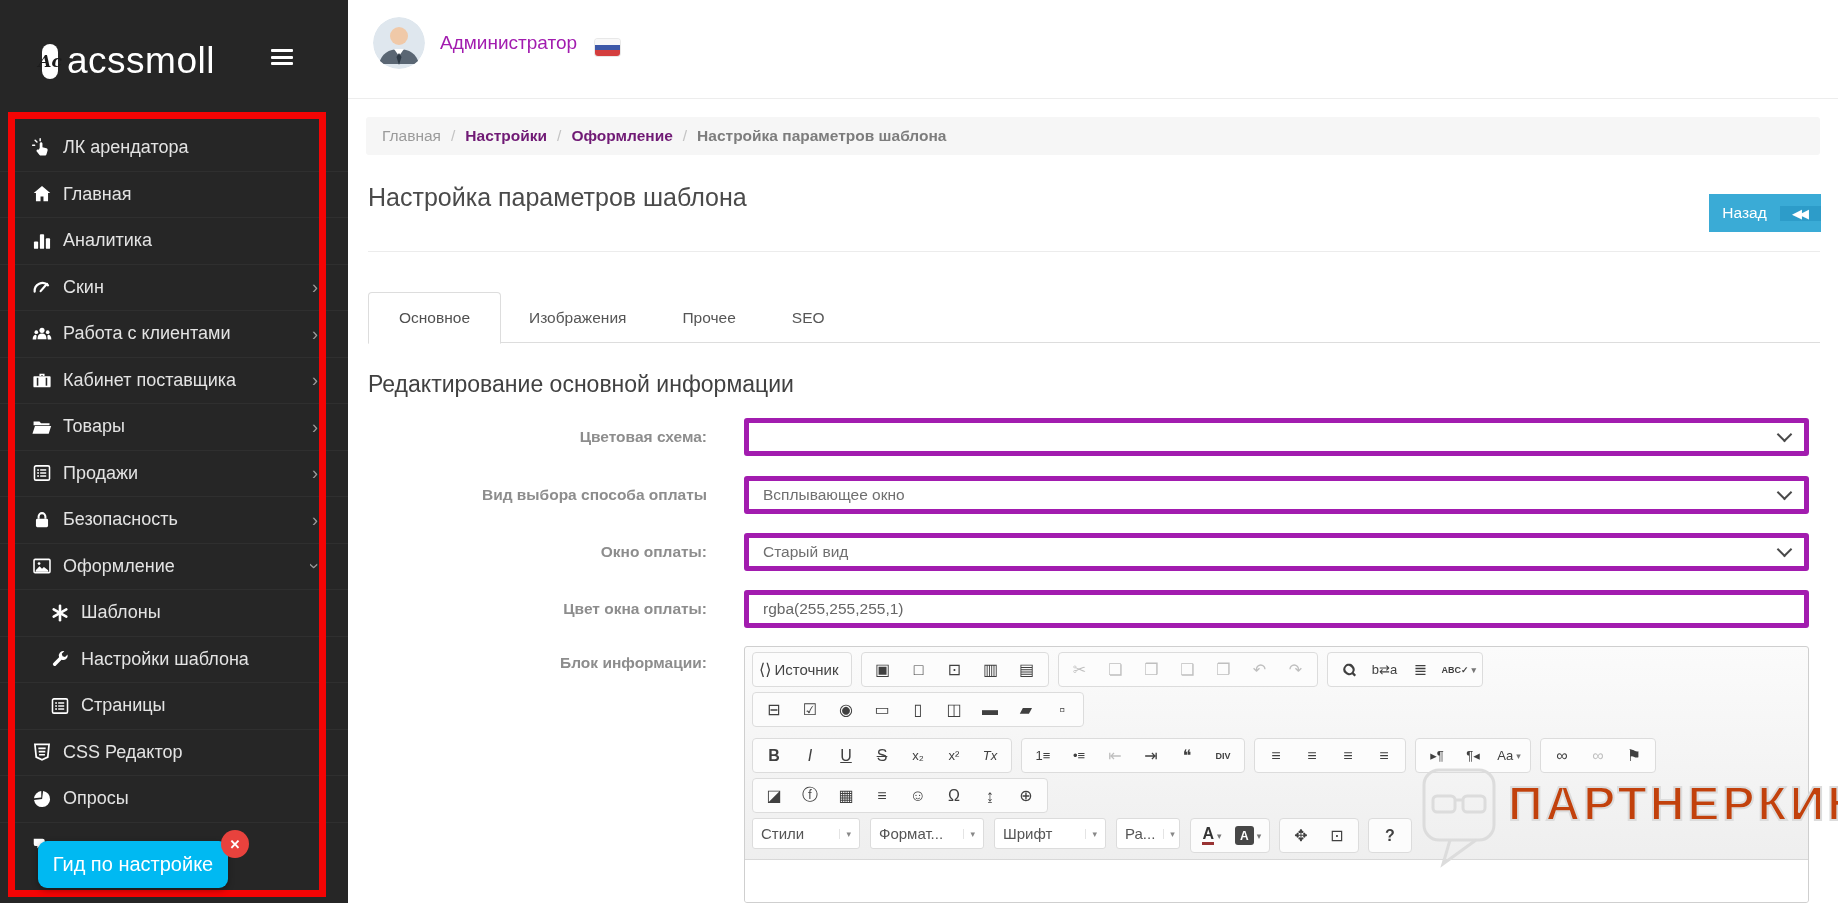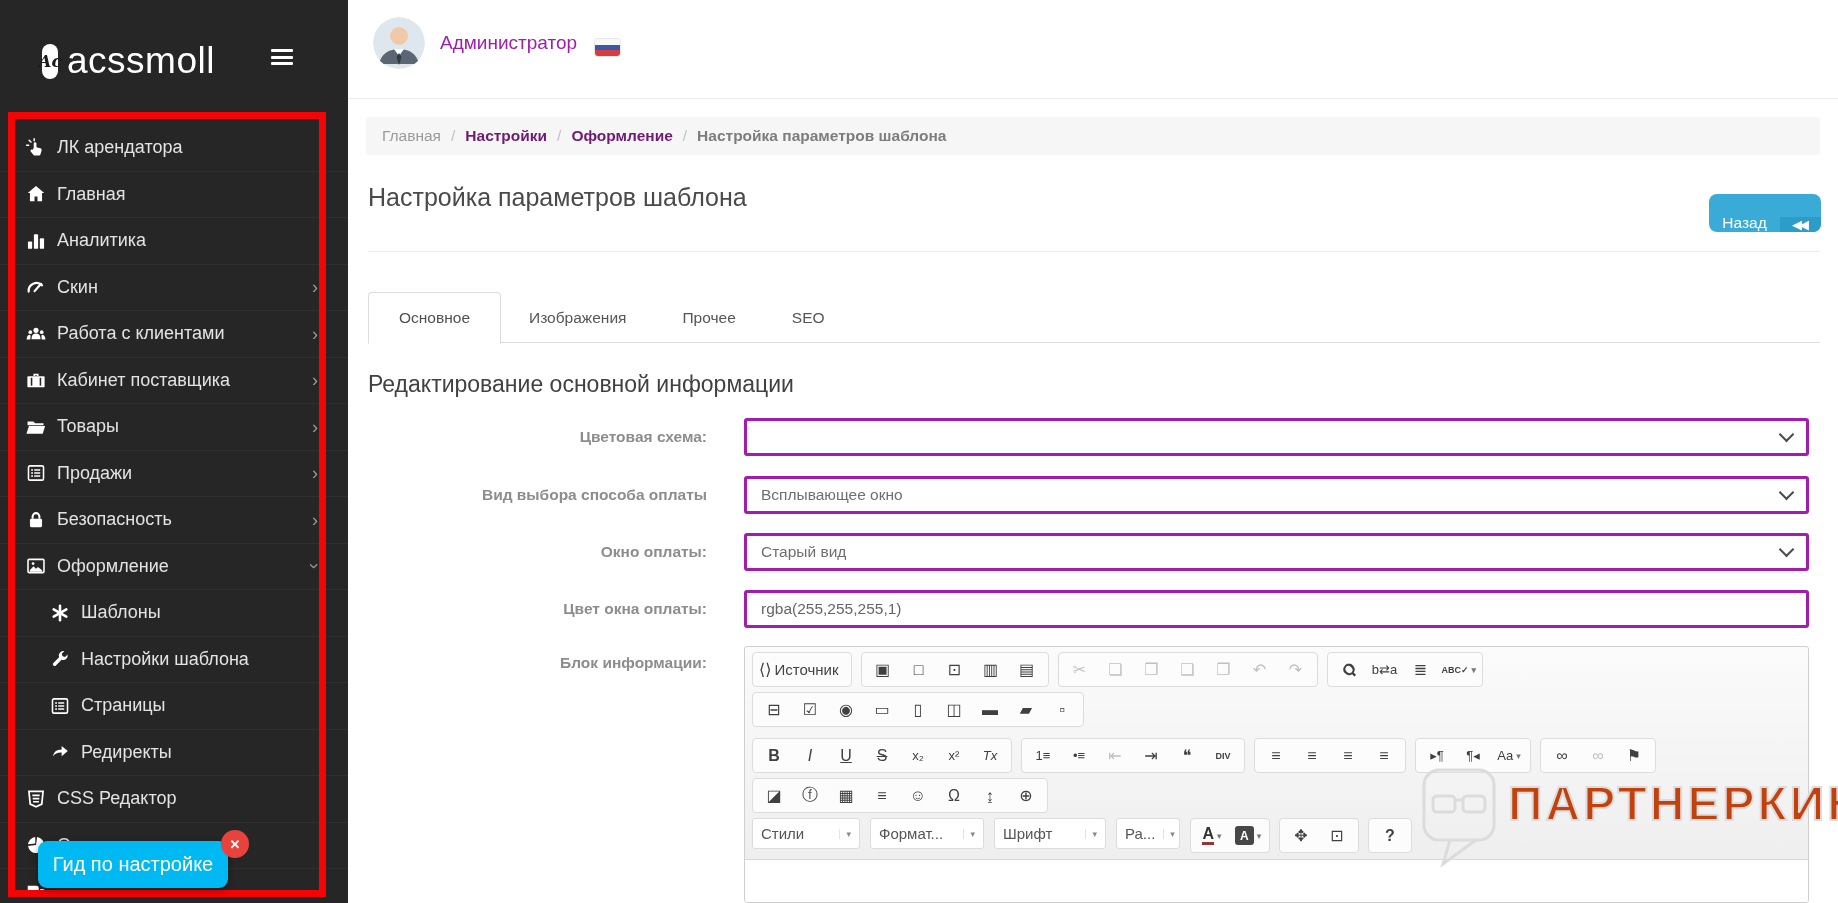--- a/index.html
+++ b/index.html
@@ -16,7 +16,7 @@
   .burger{position:absolute;left:271px;top:49px;width:22px;cursor:pointer}
   .burger i{display:block;height:3px;background:#fff;border-radius:1px;margin-bottom:3.5px}
   .menu{position:absolute;left:0;top:125px;width:100%}
-  .mi{height:45.5px;display:flex;align-items:center;padding-left:24px;cursor:pointer;
+  .mi{height:45.5px;display:flex;align-items:center;padding-left:30px;cursor:pointer;
       border-top:1px solid rgba(255,255,255,.045)}
   .mi:first-child{border-top:none}
   .mi .ic{width:24px;height:24px;margin-right:9px;display:flex;align-items:center;justify-content:center;flex:none}

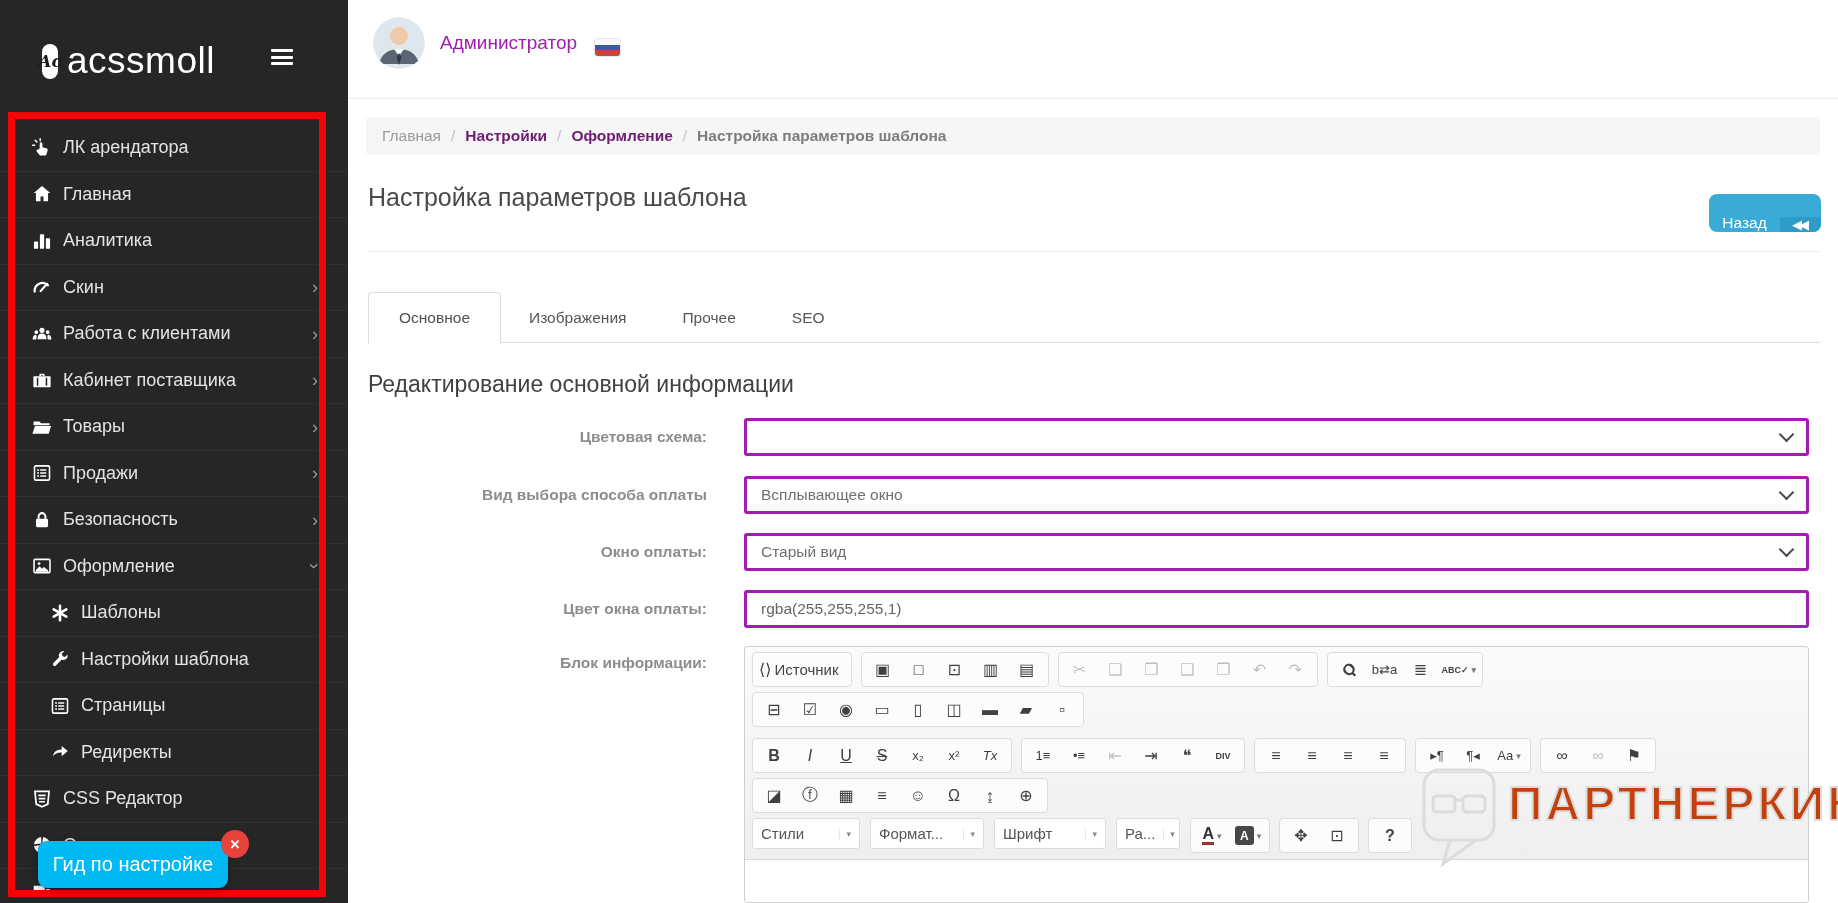--- a/index.html
+++ b/index.html
@@ -52,7 +52,7 @@
 
   .page-title{position:absolute;left:20px;top:183px;font-size:25px;color:#4a4a4a}
   .back-btn{position:absolute;left:1361px;top:194px;width:112px;height:38px;background:#3aabd6;border:none;
-      border-radius:8px;color:#fff;font-size:15.5px;display:flex;align-items:flex-end;cursor:pointer;padding:0;
+      border-radius:0;color:#fff;font-size:15.5px;display:flex;align-items:center;cursor:pointer;padding:0;
       overflow:hidden;font-family:inherit}
   .back-label{flex:1;display:flex;align-items:center;justify-content:center}
   .back-ic{width:38px;background:#2d9cc9;display:flex;align-items:center;justify-content:center;

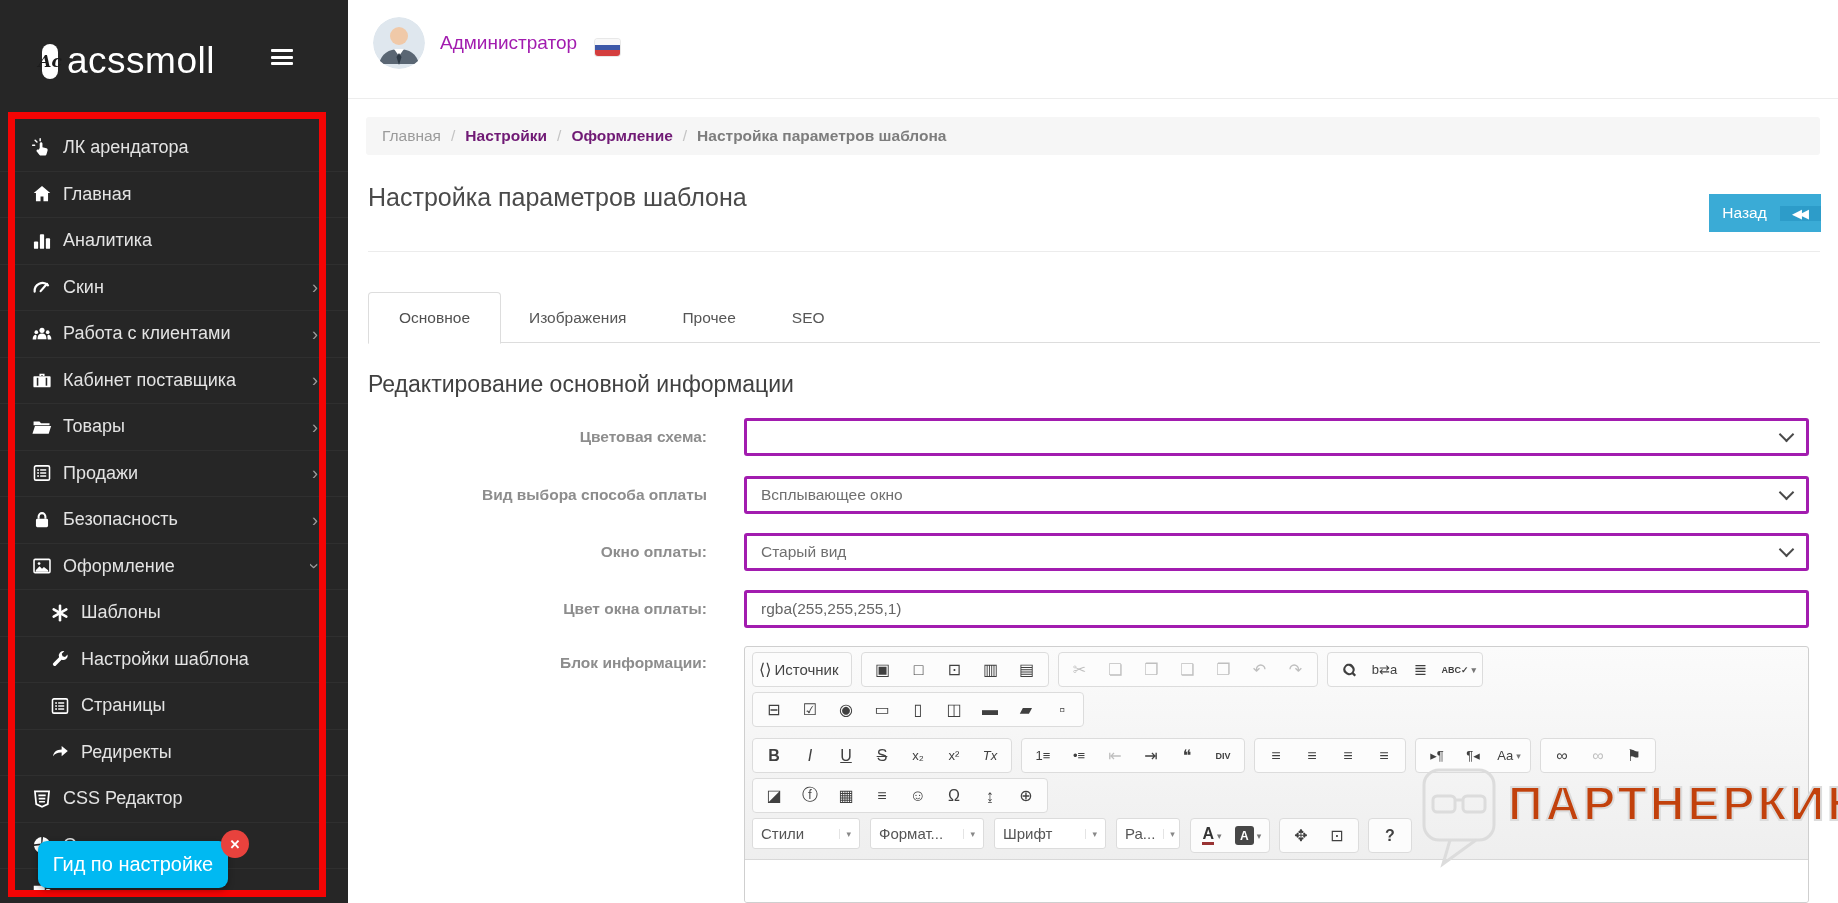--- a/index.html
+++ b/index.html
@@ -68,7 +68,7 @@
   .section-title{position:absolute;left:20px;top:371px;font-size:23px;color:#414141}
 
   .form-label{position:absolute;left:20px;width:339px;text-align:right;font-size:15.5px;font-weight:bold;color:#8d8d8d}
-  .field{position:absolute;left:396px;width:1065px;height:38px;box-sizing:border-box;border:3px solid #a21caf;
+  .field{position:absolute;left:396px;width:1065px;height:38px;box-sizing:border-box;border:5px solid #a21caf;
       border-radius:3px;background:#fff;display:flex;align-items:center;padding:0 14px;font-size:15.5px;
       color:#6f6f6f;cursor:pointer}
   .field.inp{cursor:text;color:#666}

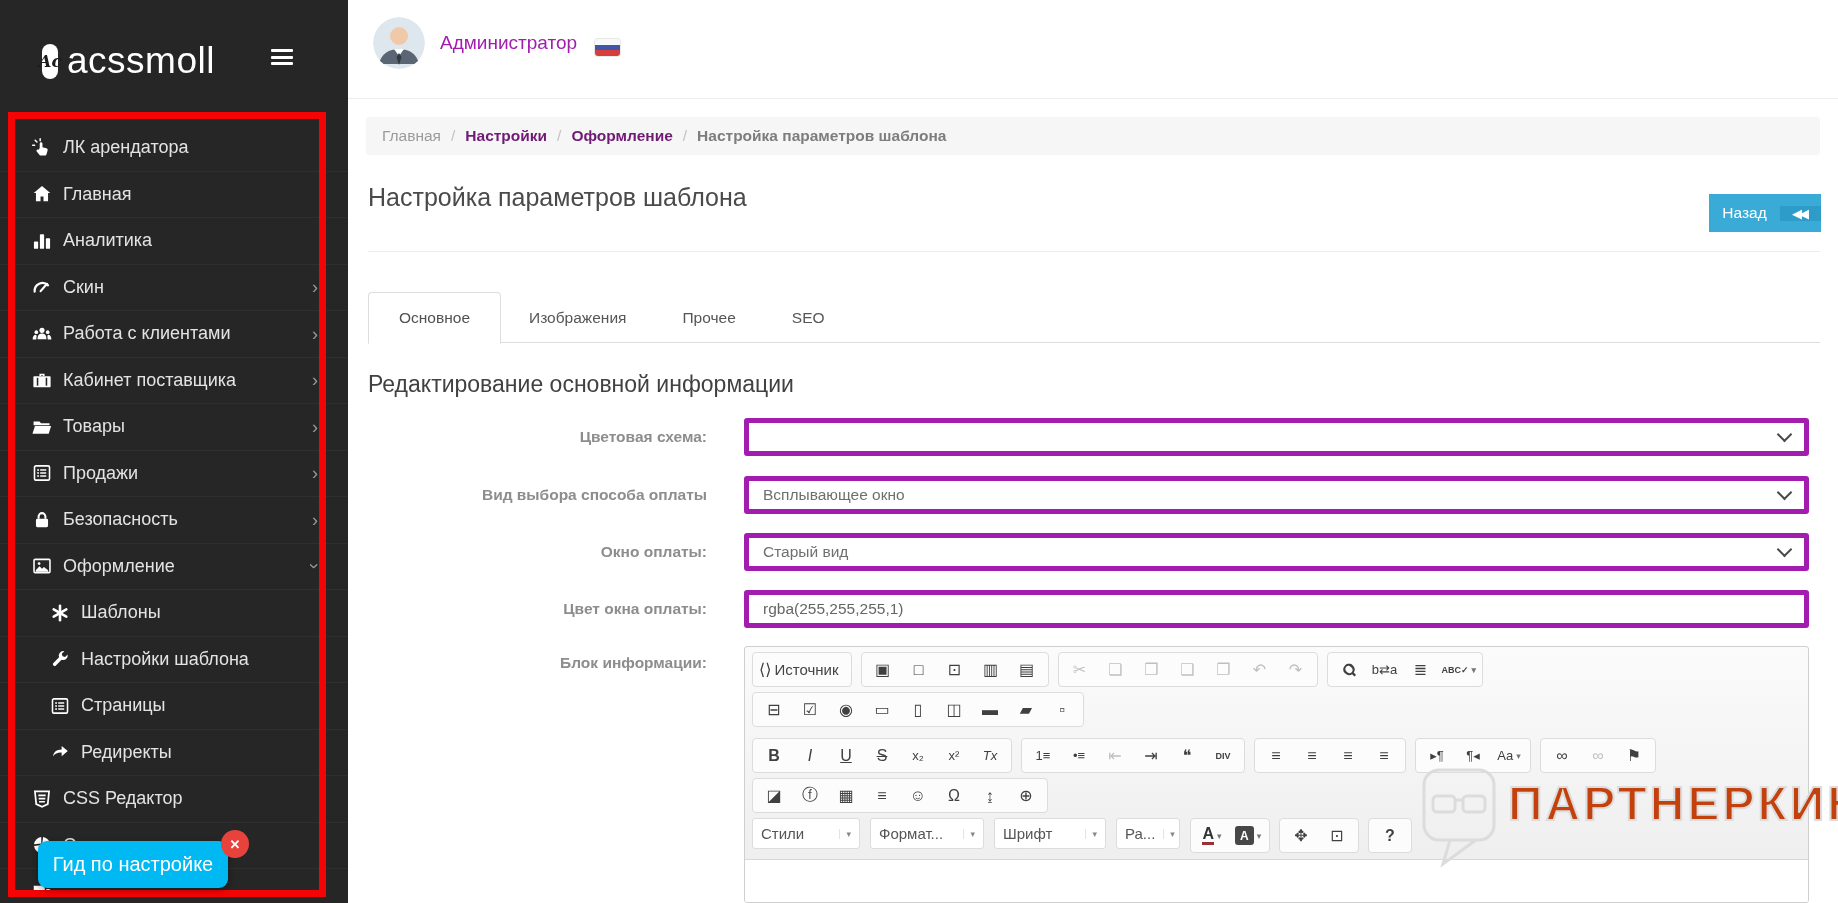--- a/index.html
+++ b/index.html
@@ -287,14 +287,6 @@
           </span>
           <span class="lb">Страницы</span>
         </div>
-        <div class="mi sub">
-          <span class="ic">
-            <svg width="22" height="22" viewBox="0 0 24 24">
-              <path fill="#fff" d="M13.8 9.2V5.5L20.5 11l-6.7 5.5v-3.9c-4.3-.2-7.2 1-9.4 4 .7-4.6 3.8-7.3 9.4-7.4z"></path>
-            </svg>
-          </span>
-          <span class="lb">Редиректы</span>
-        </div>
         <div class="mi">
           <span class="ic">
             <svg width="22" height="22" viewBox="0 0 24 24">

